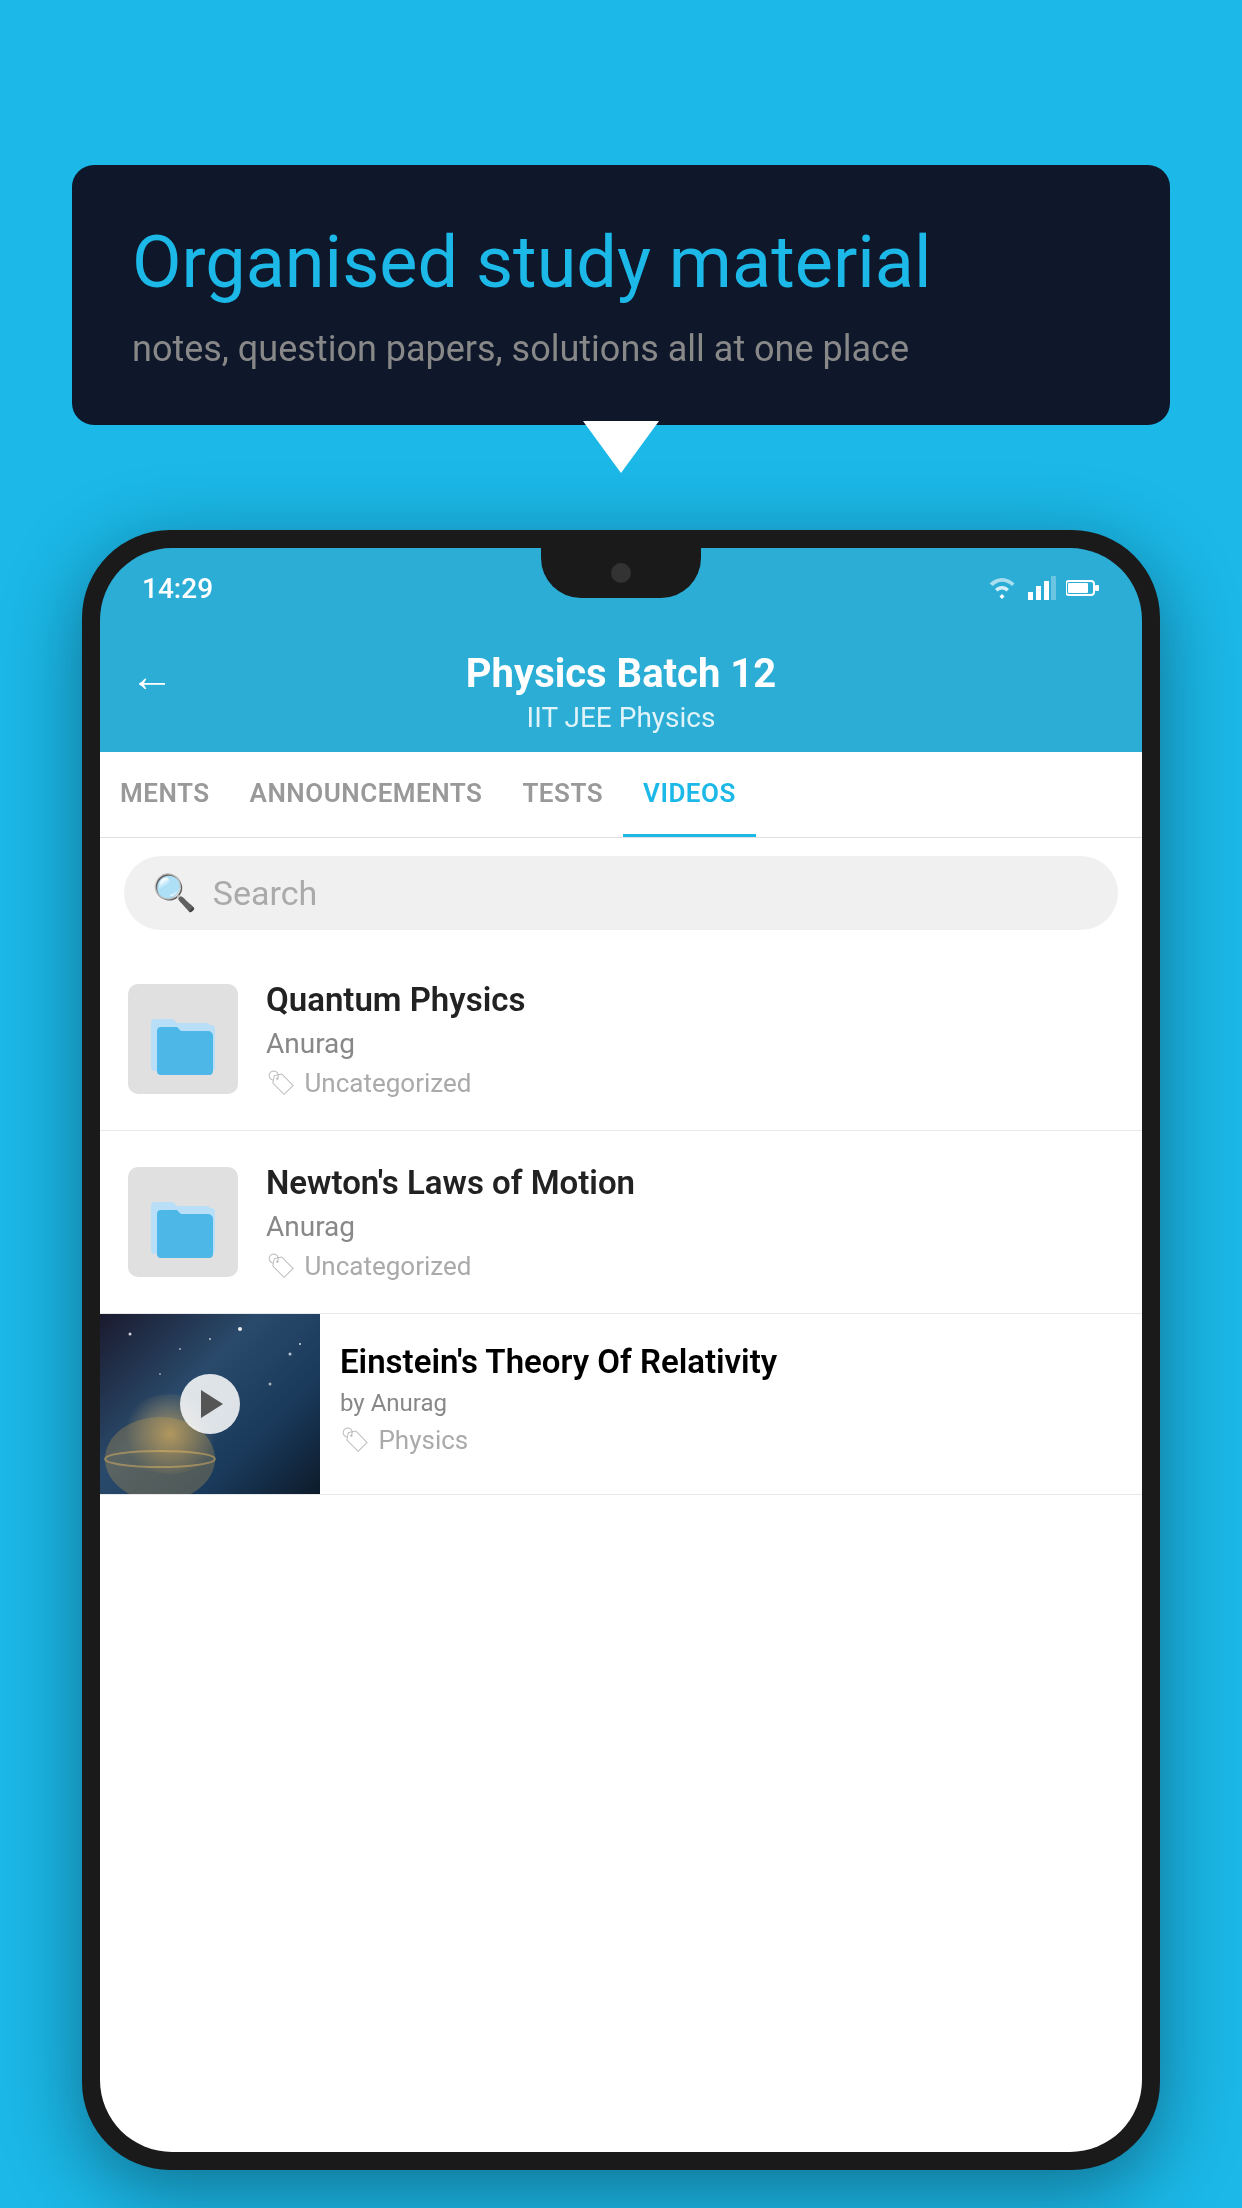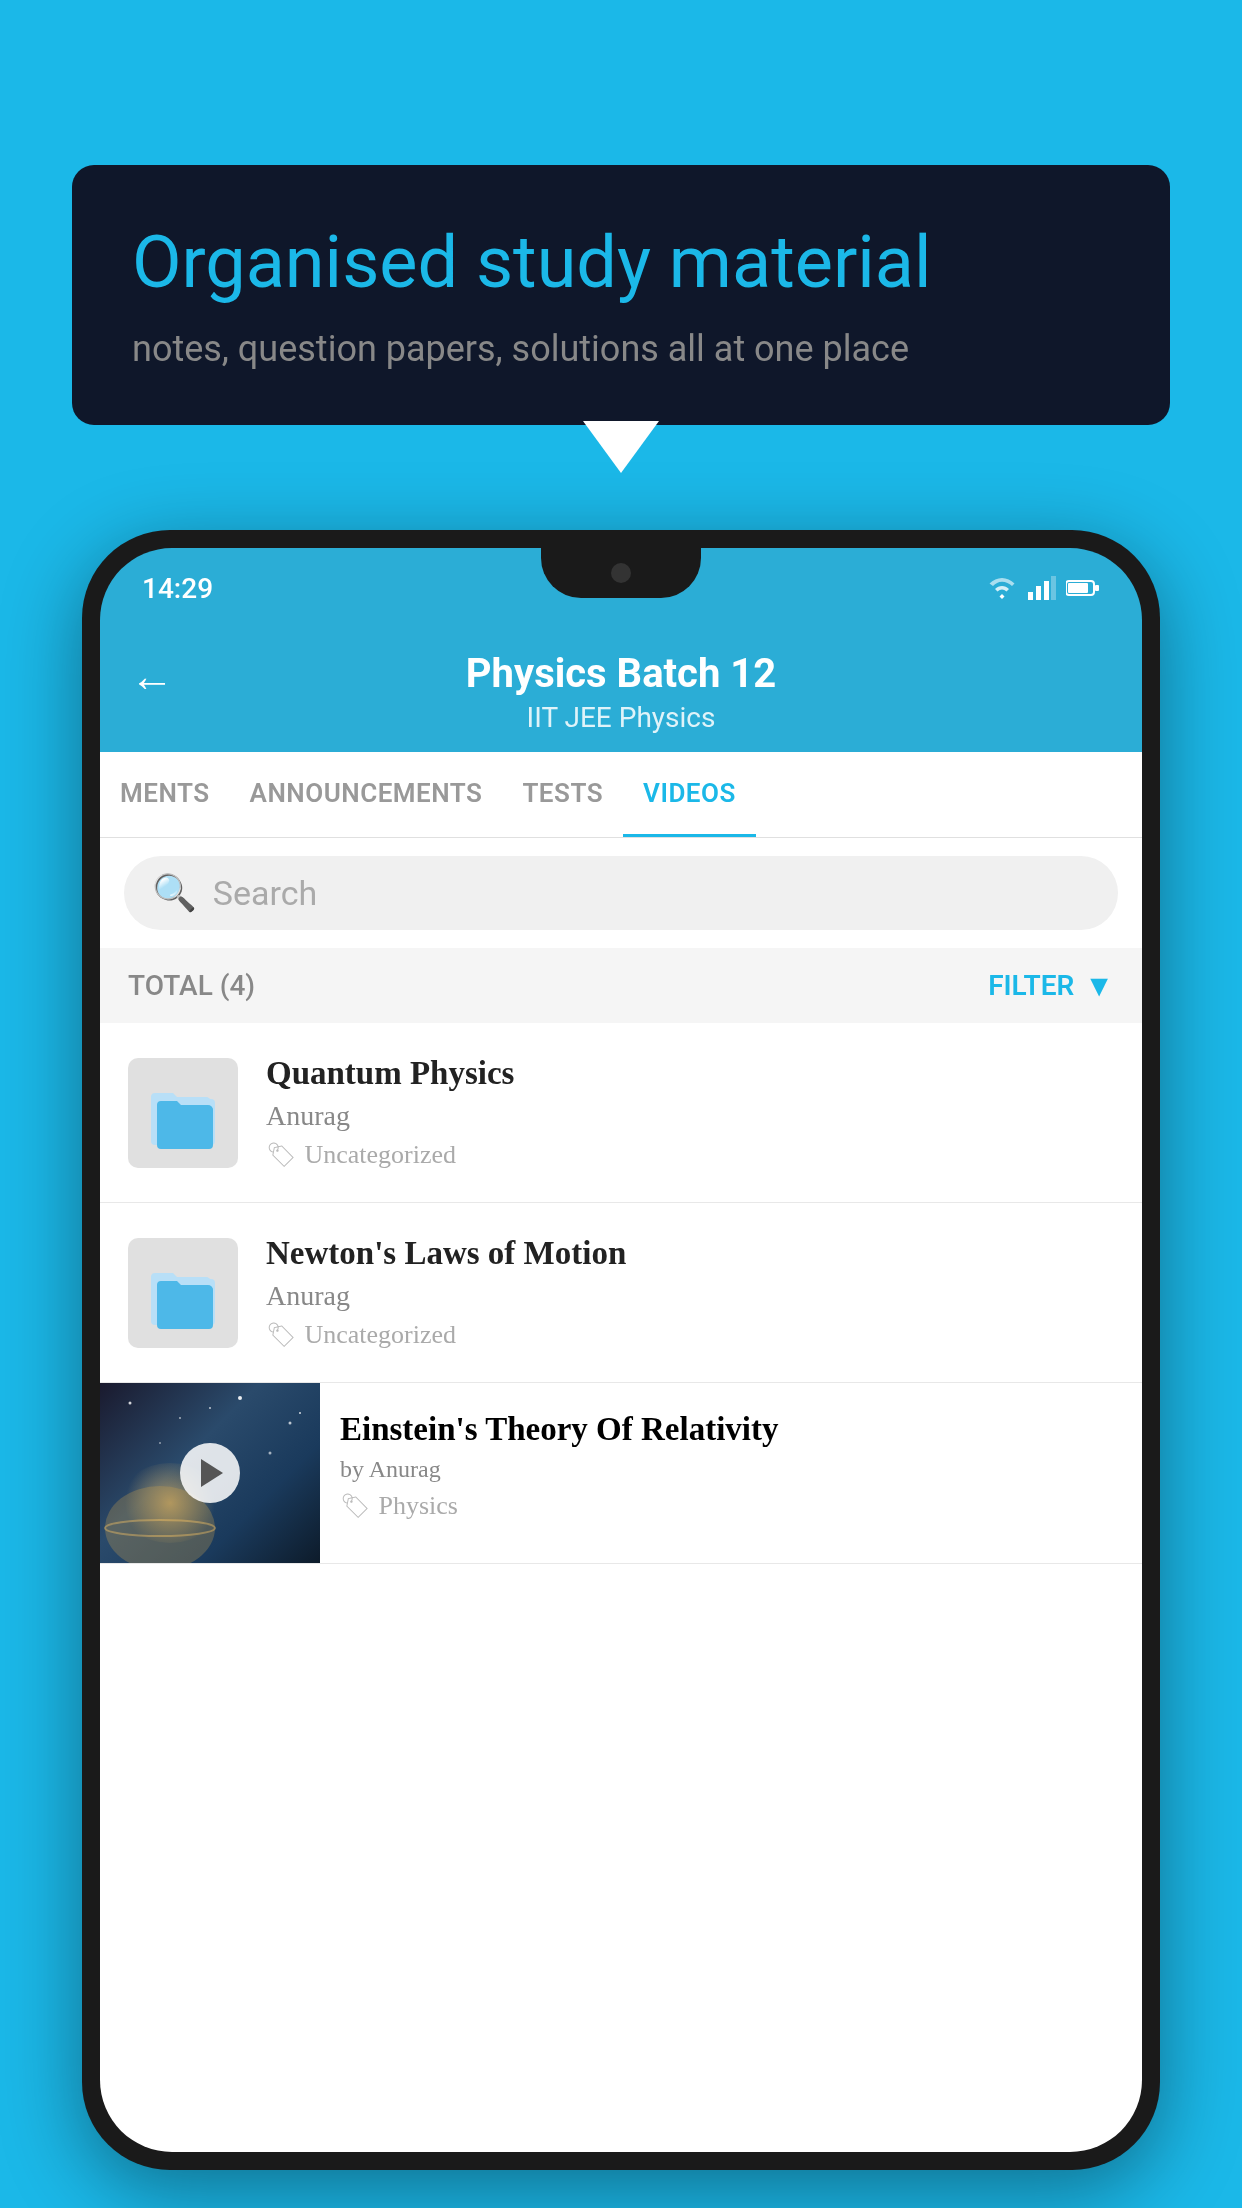--- a/index.html
+++ b/index.html
@@ -443,13 +443,6 @@
         </div>
       </div>
 
-      <div class="filter-bar">
-        <span class="total-label">TOTAL (4)</span>
-        <div class="filter-btn">
-          <span>FILTER</span>
-          <span class="filter-funnel">▼</span>
-        </div>
-      </div>
 
       <div class="video-list">
 

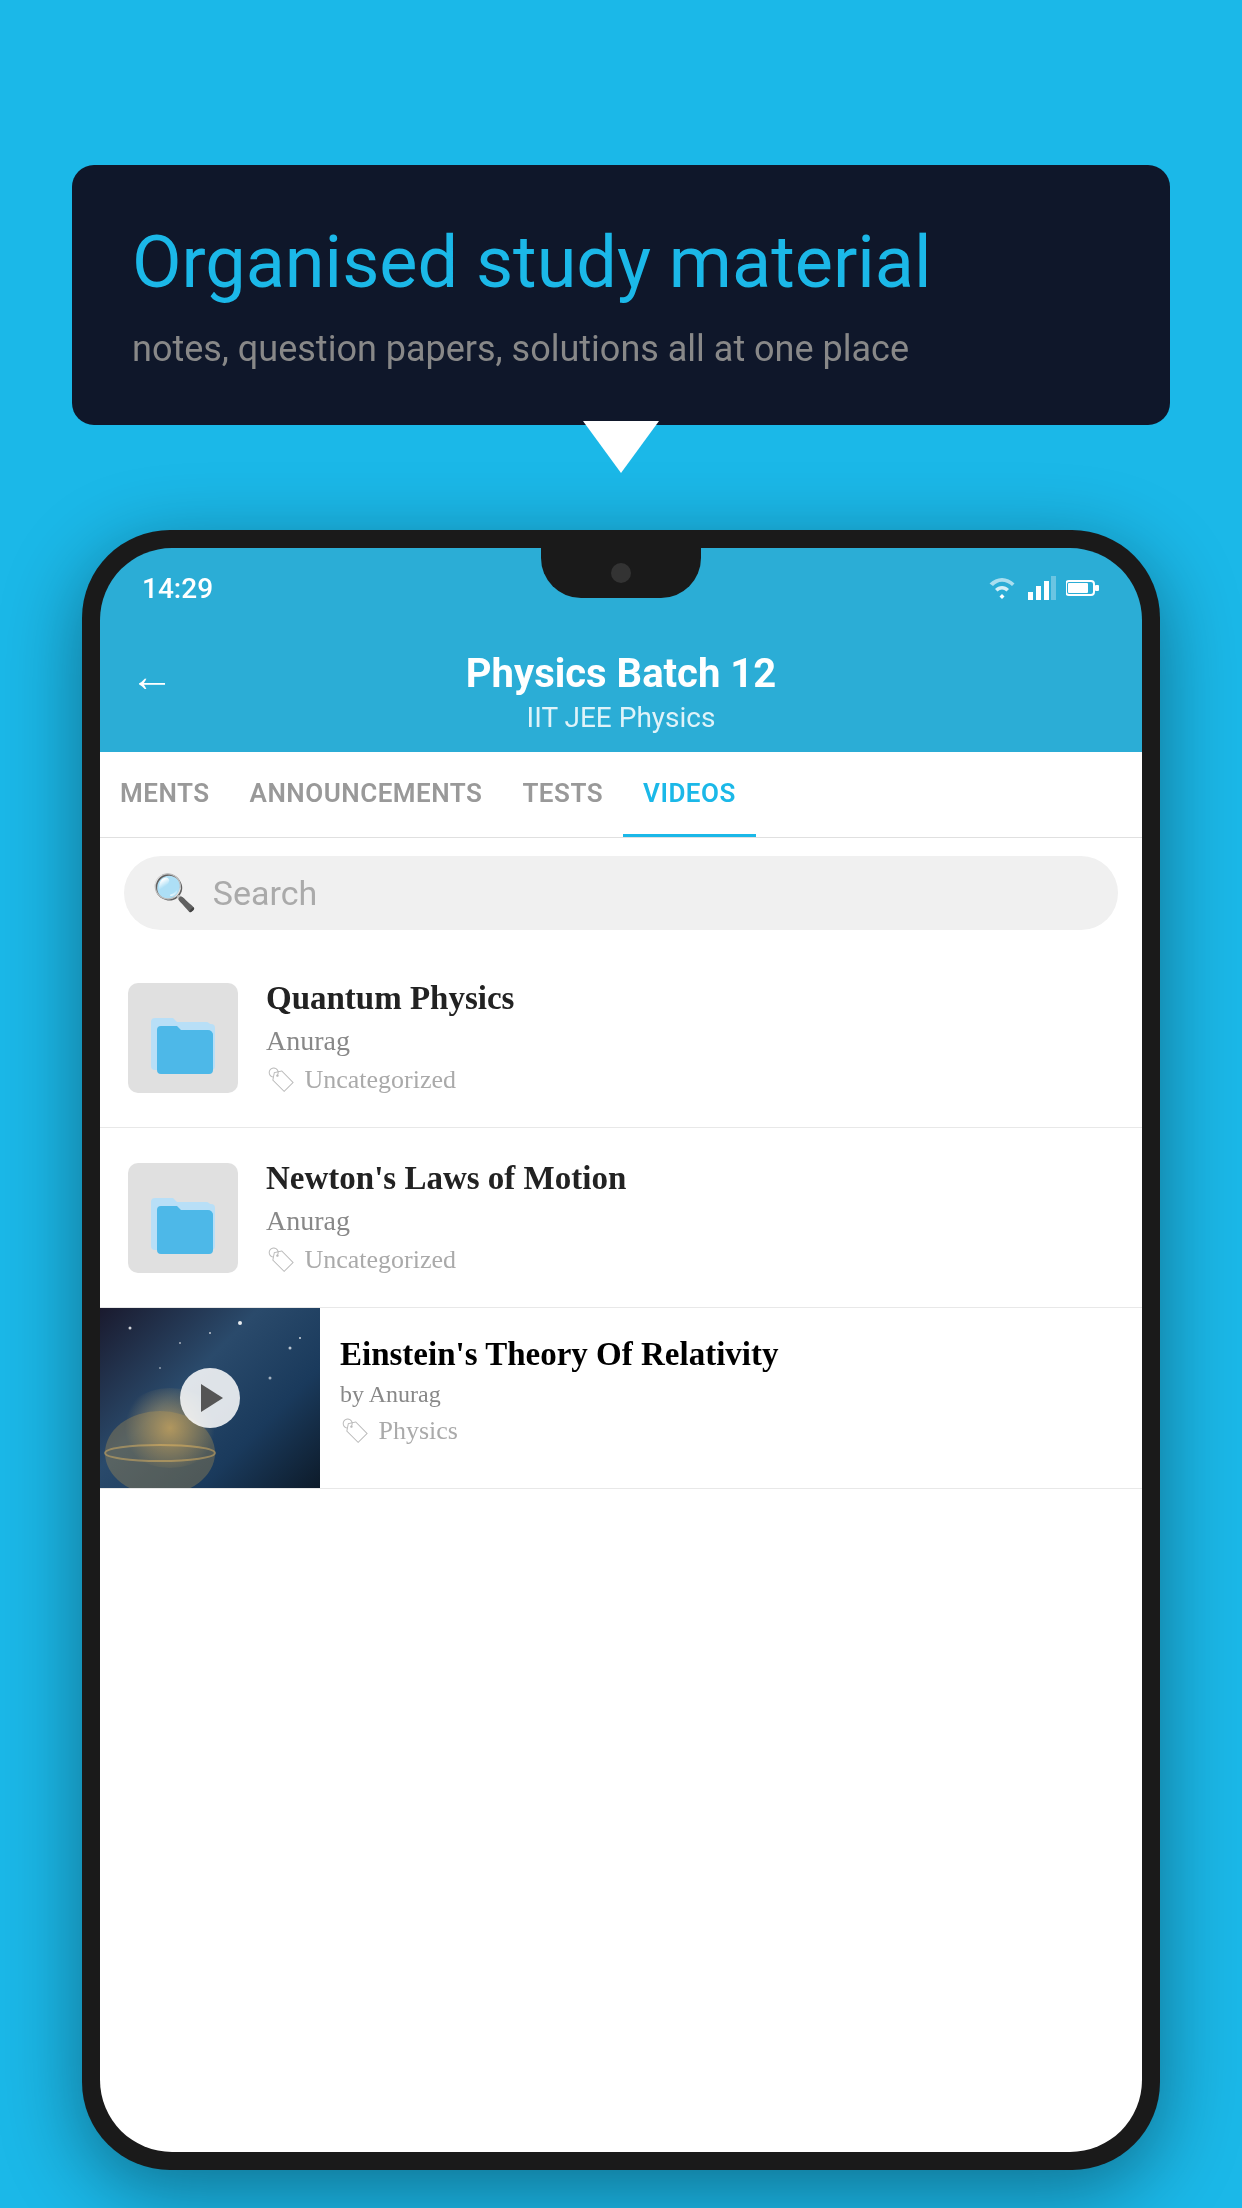--- a/index.html
+++ b/index.html
@@ -238,7 +238,6 @@
     
     .video-list {
       background: white;
-      font-family: Liberation Serif, serif;
     }
 
     .video-item {

